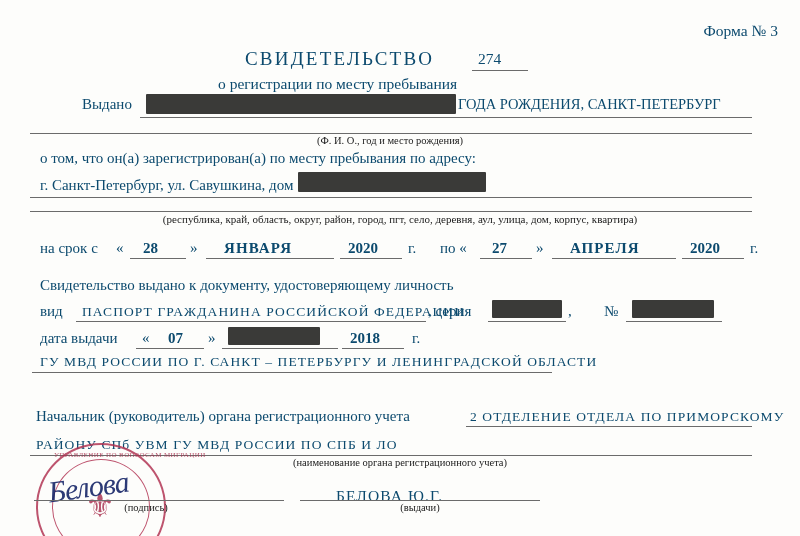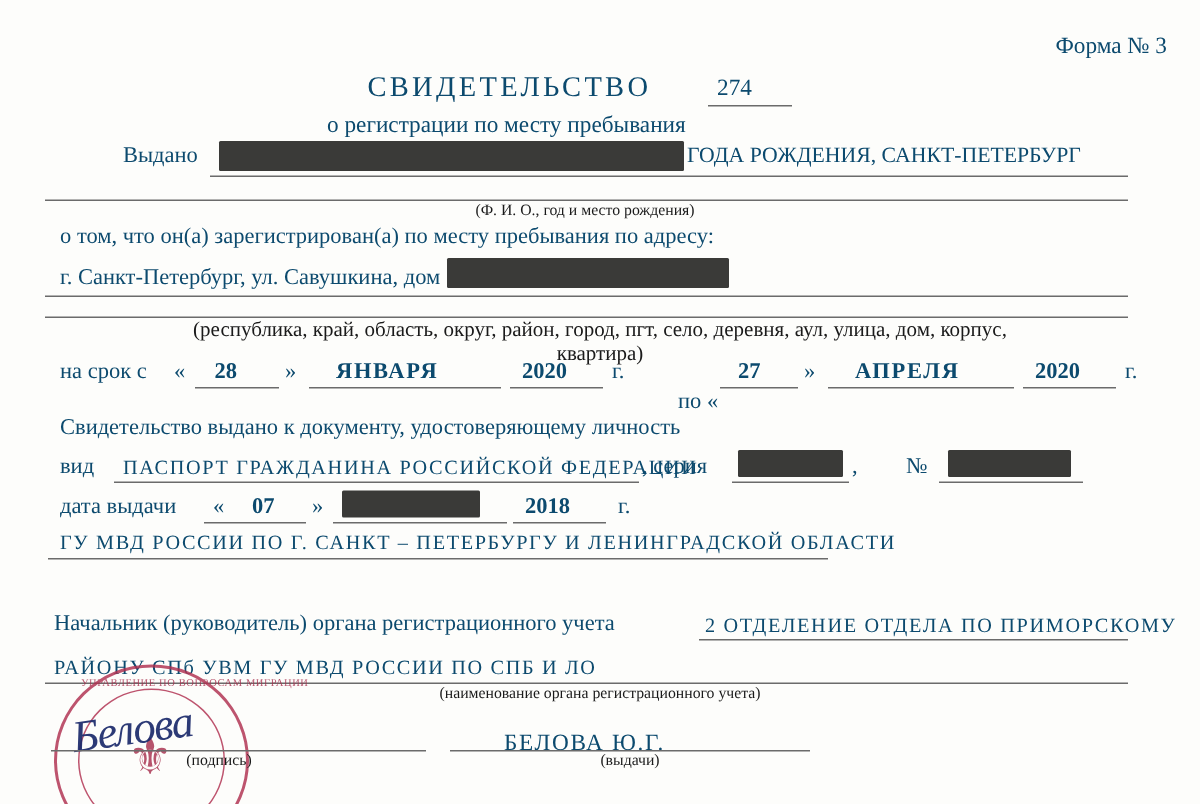--- a/index.html
+++ b/index.html
@@ -169,7 +169,7 @@
   <div class="line" style="top:197px; left:30px; width:722px;"></div>
 
   <div class="line" style="top:211px; left:30px; width:722px;"></div>
-  <div class="caption" style="top:213px; left:120px; width:560px; font-size:14px;">(республика, край, область, округ, район, город, пгт, село, деревня, аул, улица, дом, корпус, квартира)</div>
+  <div class="caption" style="top:213px; left:120px; width:560px; font-size:11px;">(республика, край, область, округ, район, город, пгт, село, деревня, аул, улица, дом, корпус, квартира)</div>
 
   <div class="txt abs" style="top:240px; left:40px;">на срок с</div>
   <div class="txt abs" style="top:240px; left:116px;">«</div>

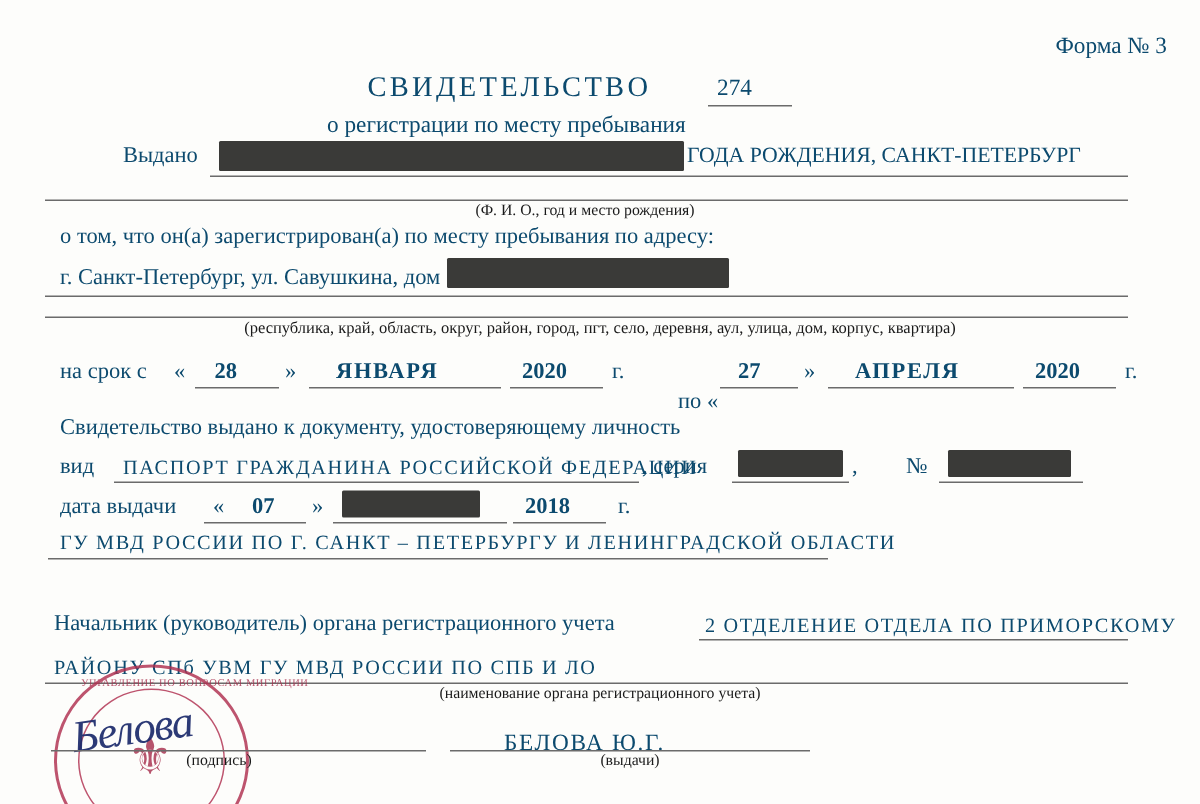--- a/index.html
+++ b/index.html
@@ -181,7 +181,7 @@
   <div class="txt abs bold" style="top:240px; left:348px;">2020</div>
   <div class="line" style="top:258px; left:340px; width:62px;"></div>
   <div class="txt abs" style="top:240px; left:408px;">г.</div>
-  <div class="txt abs" style="top:240px; left:452px;margin-top:20px;">по «</div>
+  <div class="txt abs" style="top:240px; left:440px;">по «</div>
   <div class="txt abs bold" style="top:240px; left:492px;">27</div>
   <div class="line" style="top:258px; left:480px; width:52px;"></div>
   <div class="txt abs" style="top:240px; left:536px;">»</div>

